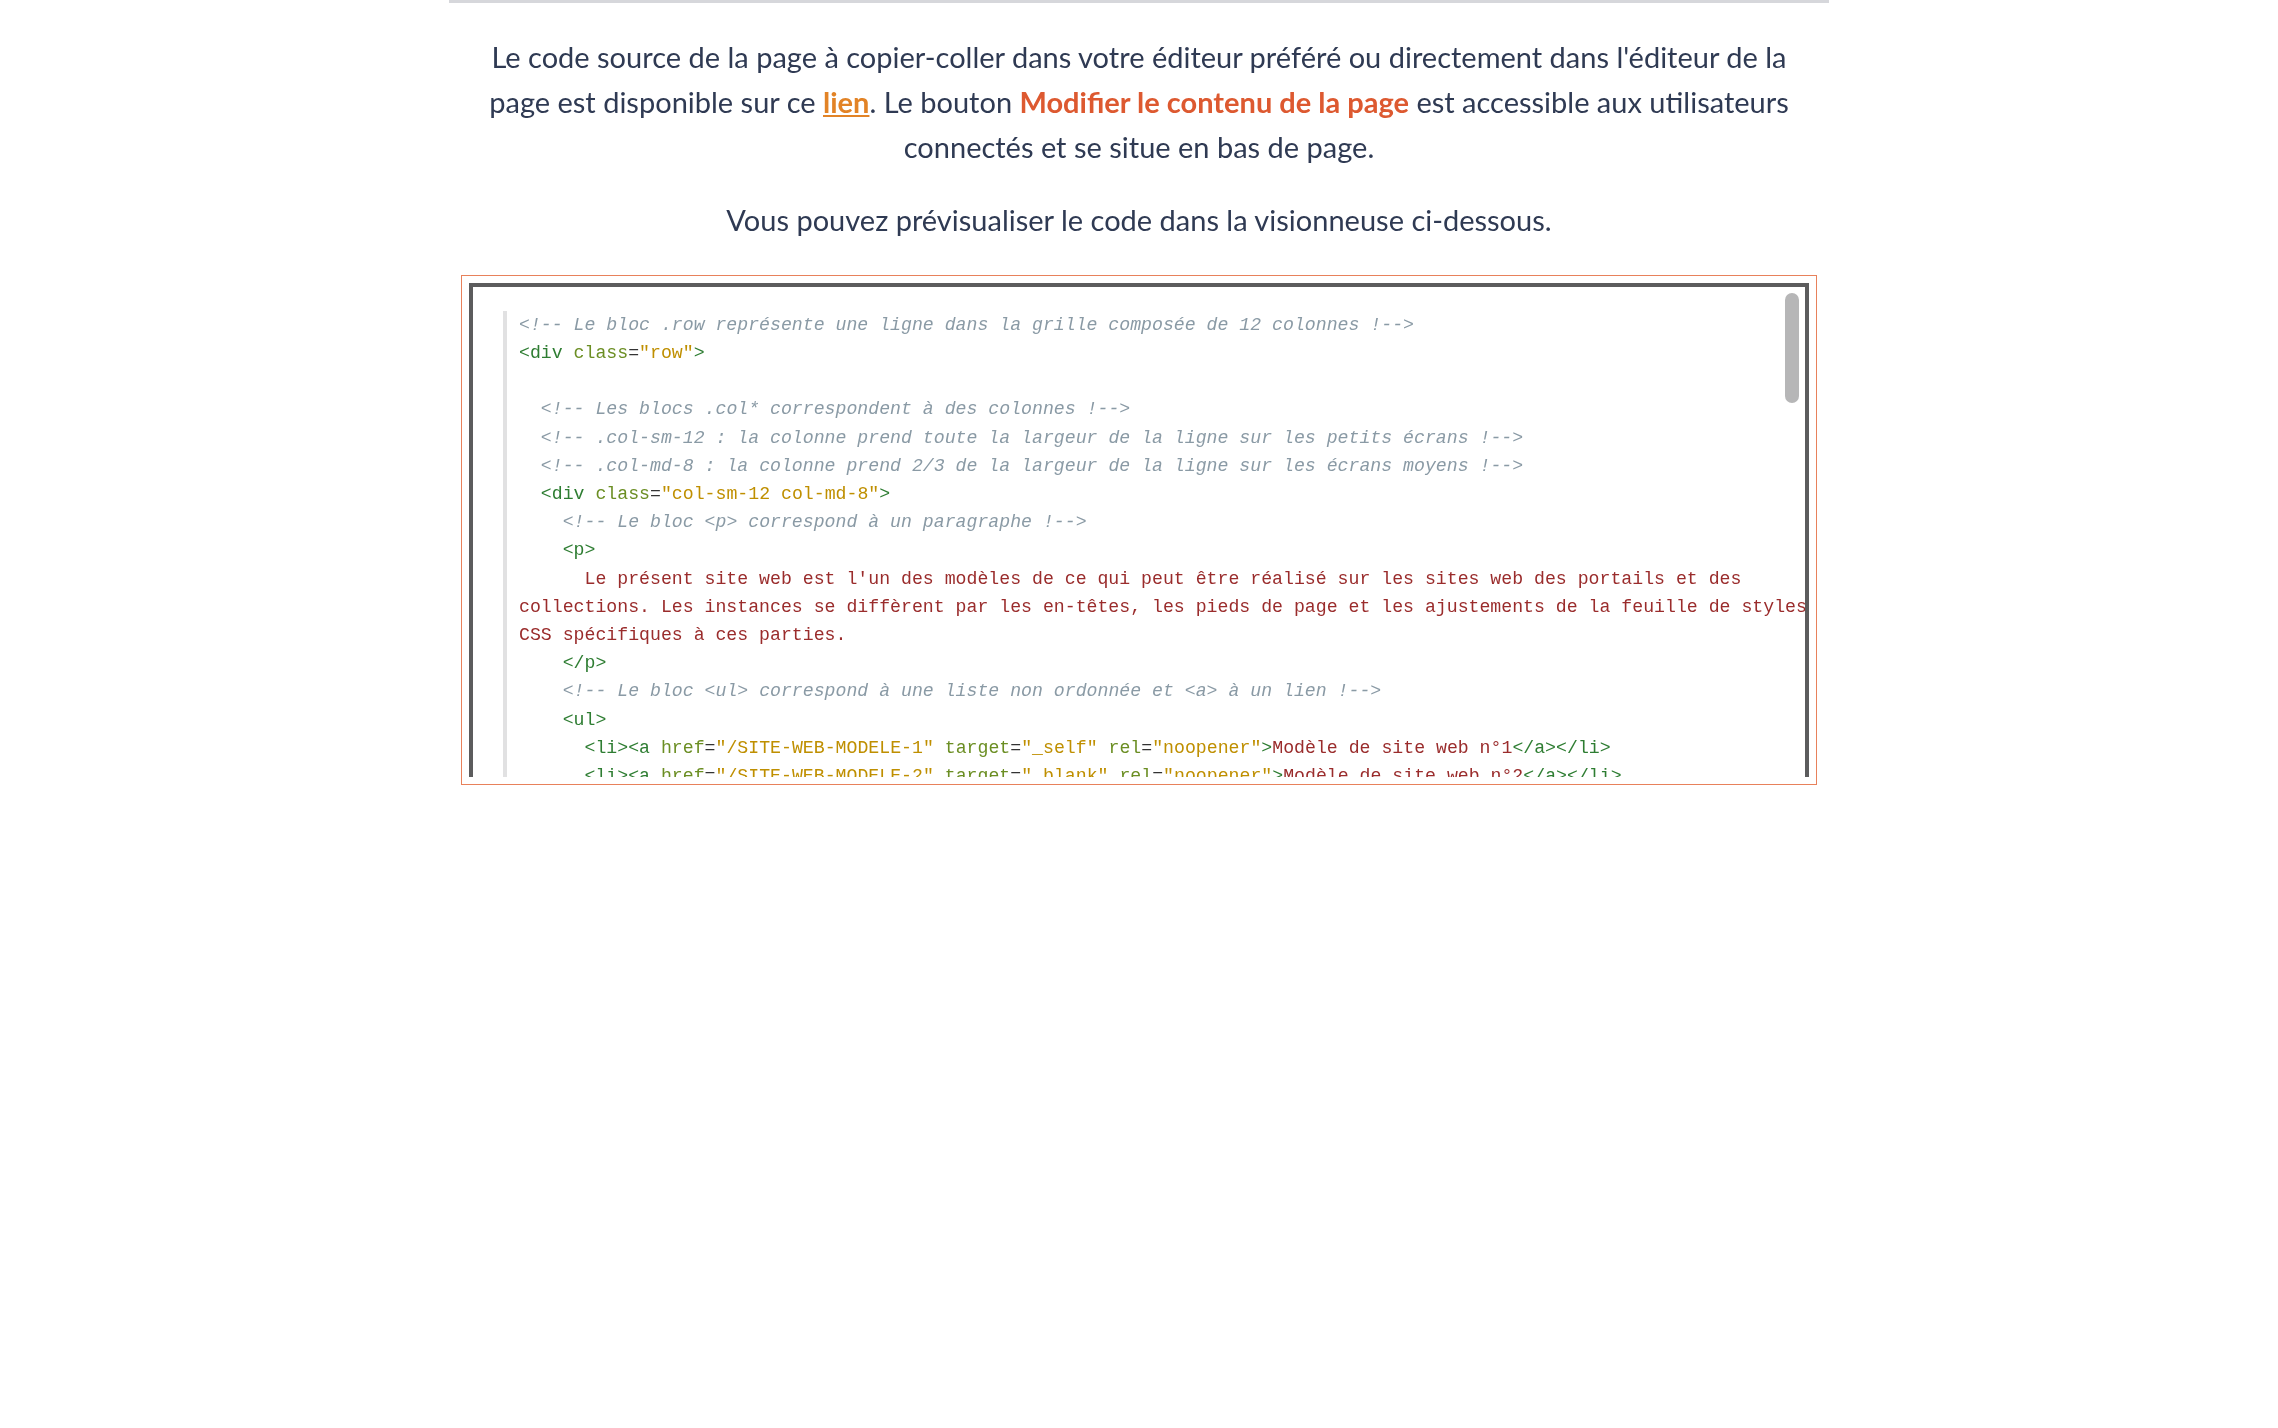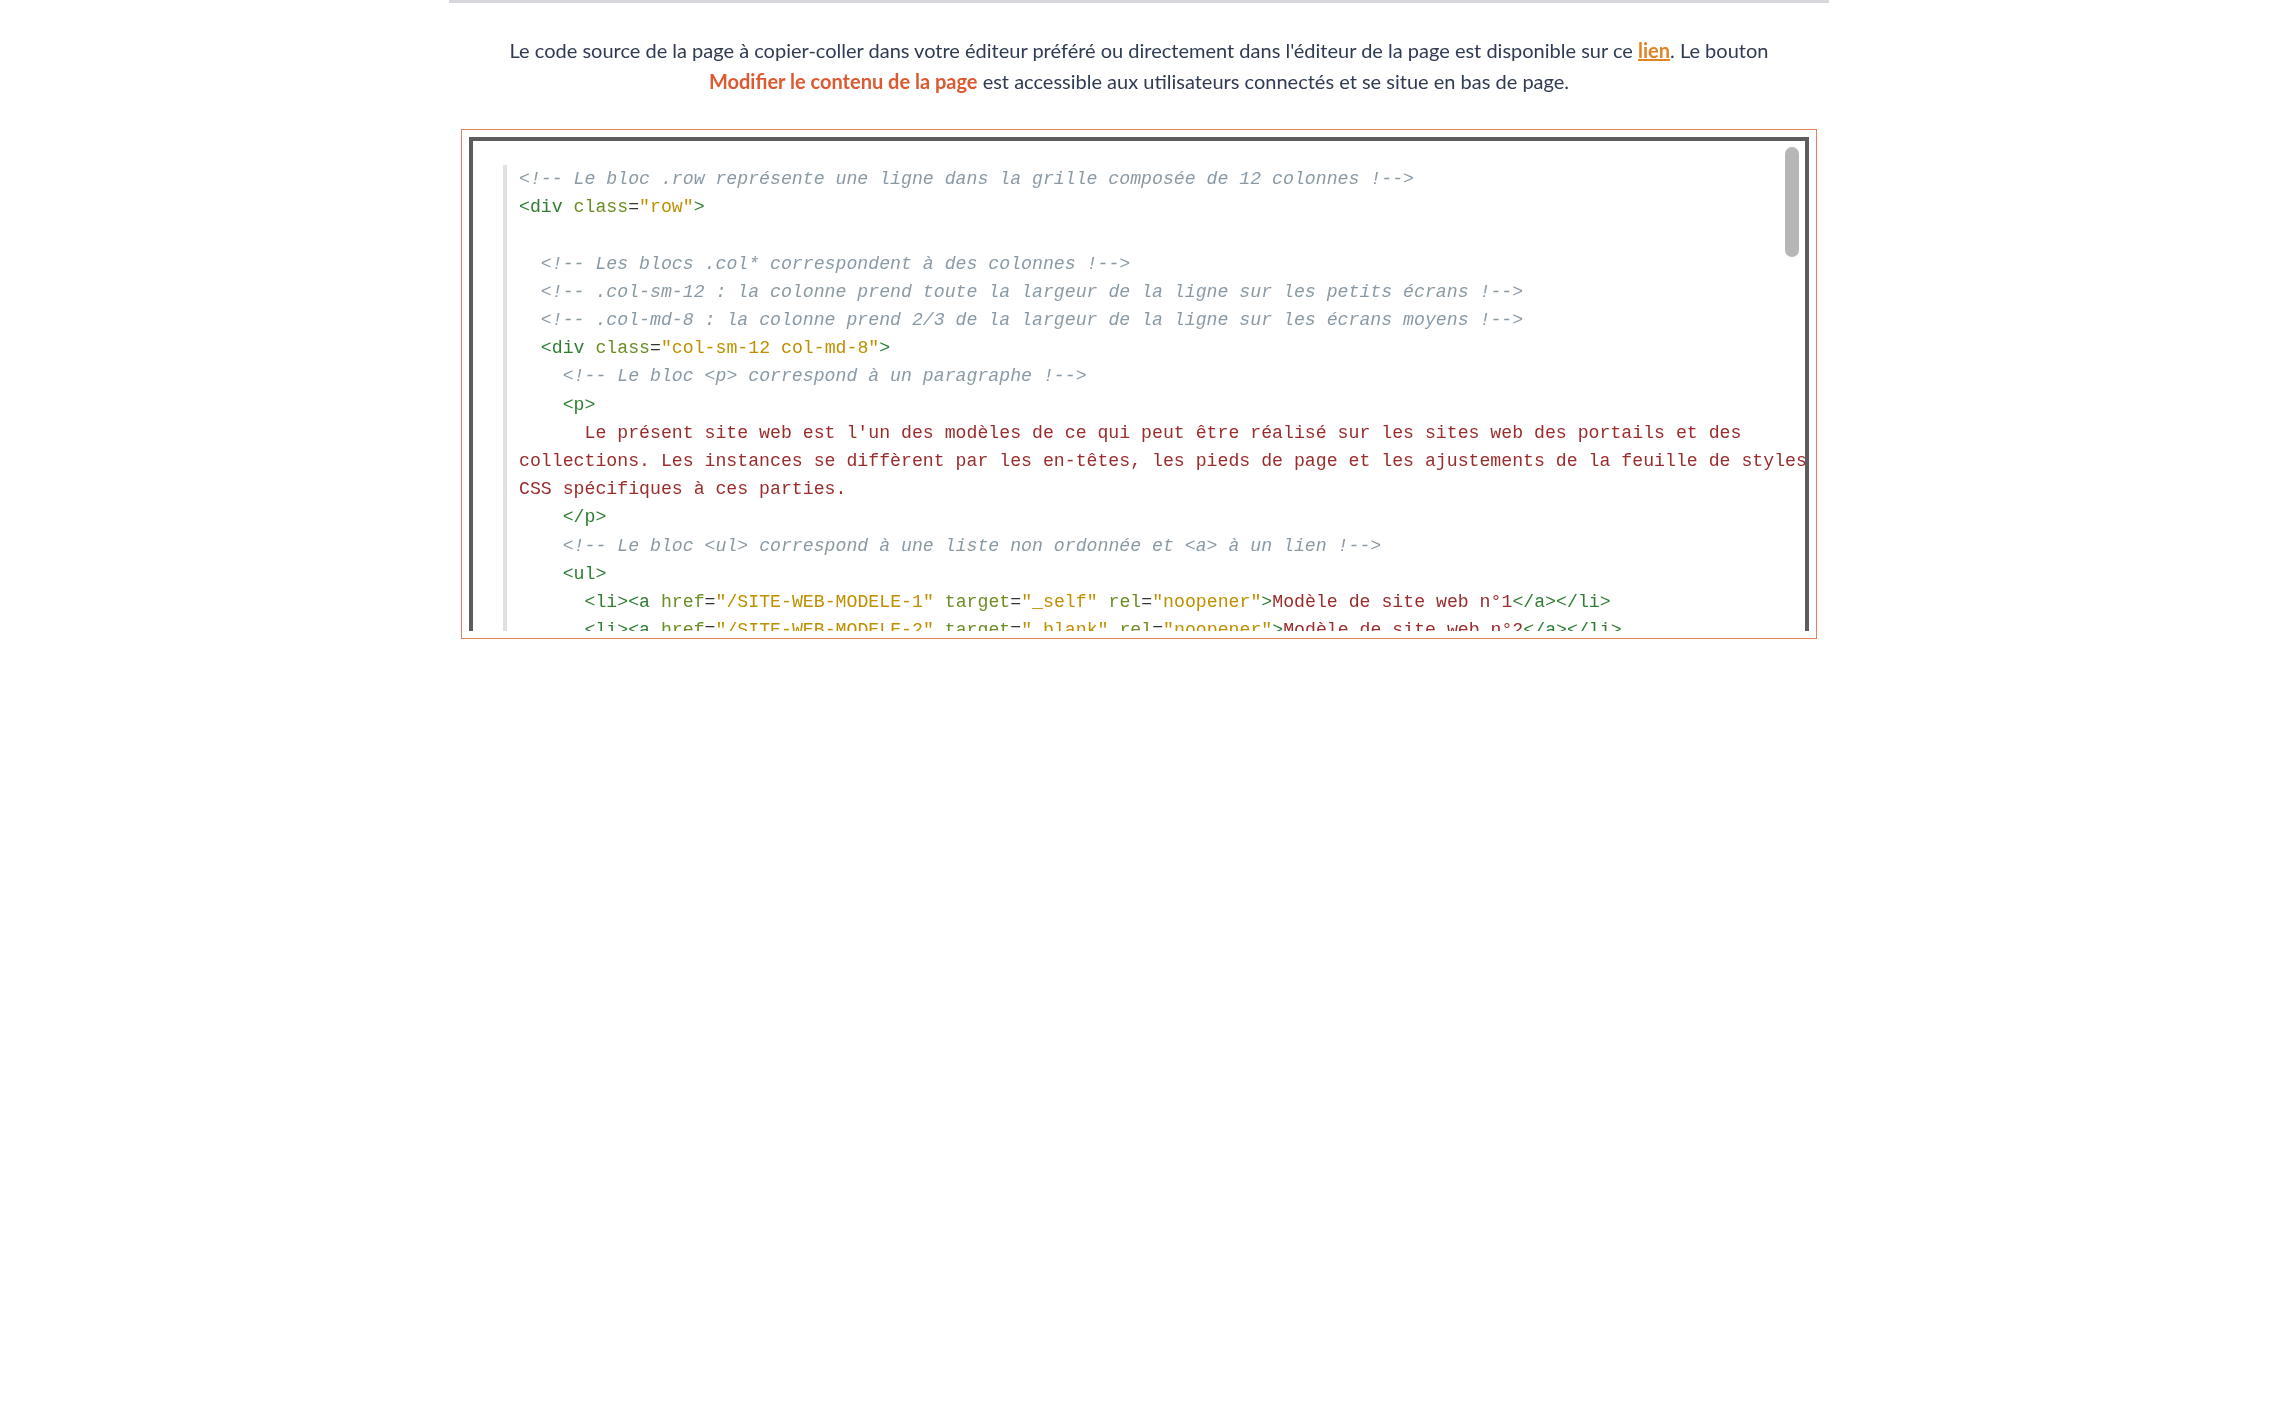--- a/index.html
+++ b/index.html
@@ -6,7 +6,7 @@
     font-family:"Lato","Helvetica Neue",Arial,sans-serif}
   .page{width:1380px;margin:0 auto;padding:0 0 0 0}
   .hr{height:3px;background:#d6d7db;margin:0 0 32px 0}
-  .intro{text-align:center;font-size:20px;line-height:1.55;
+  .intro{text-align:center;font-size:29px;line-height:1.55;
     color:#2f3a53;margin:0 30px 32px 30px}
   .intro p{margin:0 0 28px 0}
   .intro .orange{color:#e28326;font-weight:700}

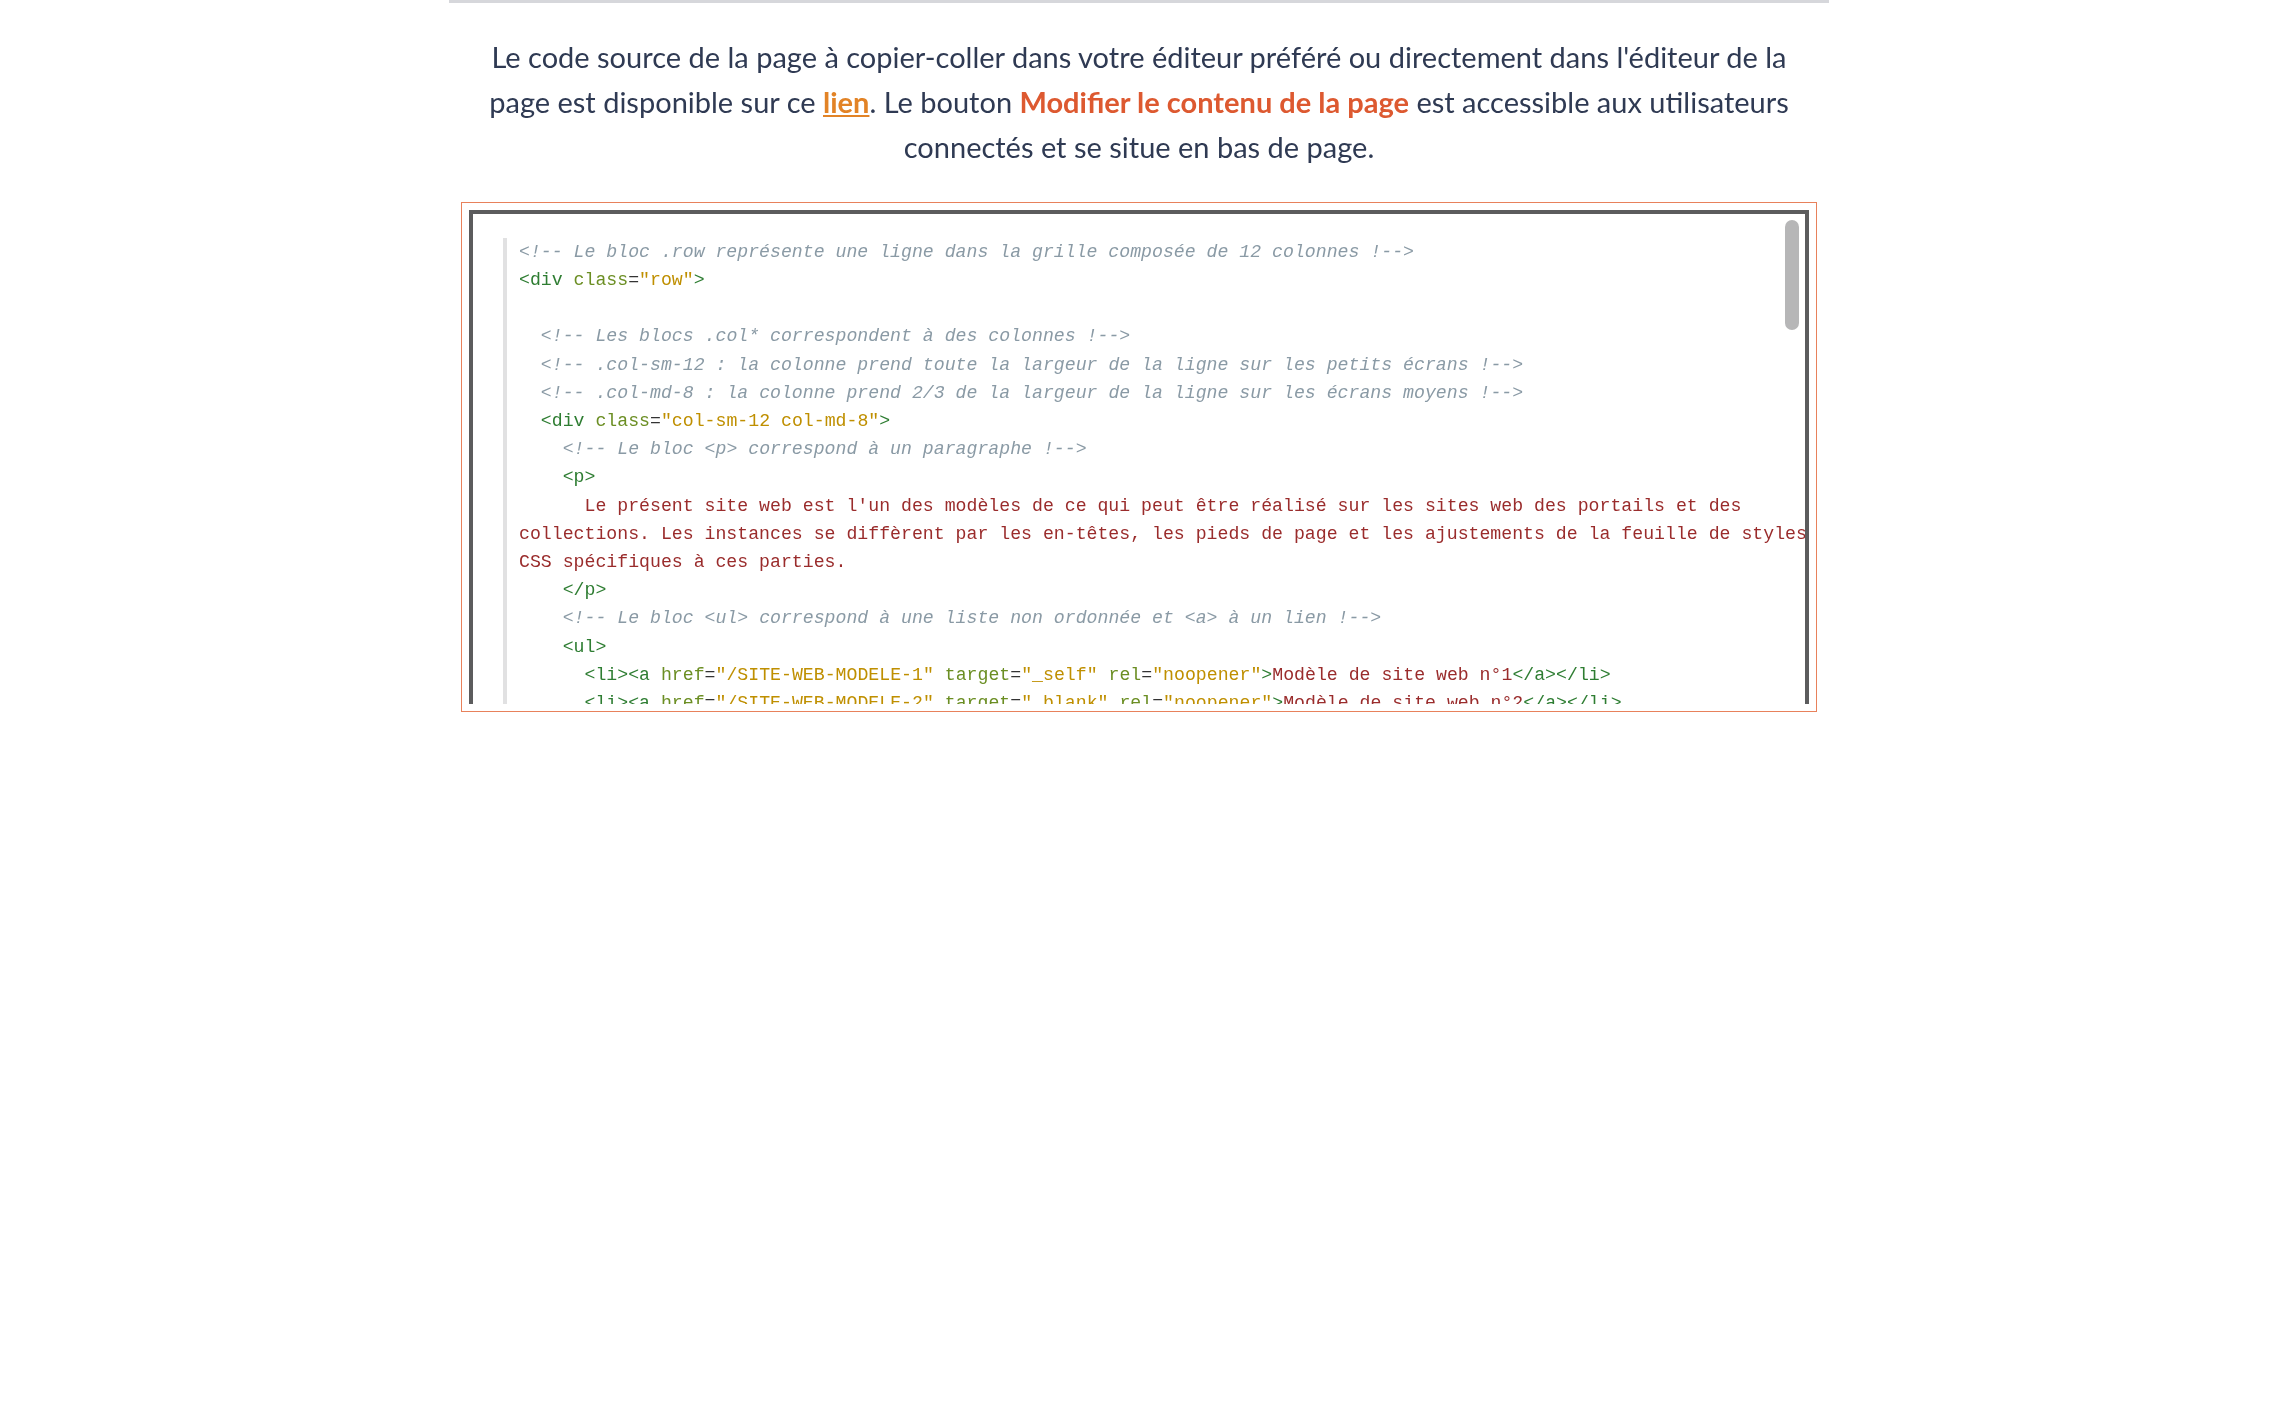--- a/index.html
+++ b/index.html
@@ -45,6 +45,7 @@
     <p>
       <span>Le code source de la page à copier-coller dans votre éditeur préféré ou directement dans l'éditeur de la page est disponible sur ce </span><a href="#" class="orange-normal">lien</a><span>. Le bouton </span><span class="orange-bold">Modifier le contenu de la page</span><span> est accessible aux utilisateurs connectés et se situe en bas de page.</span>
     </p>
+    <p>Vous pouvez prévisualiser le code dans la visionneuse ci-dessous.</p>
   </div>
 
   <div class="viewer-outer">

